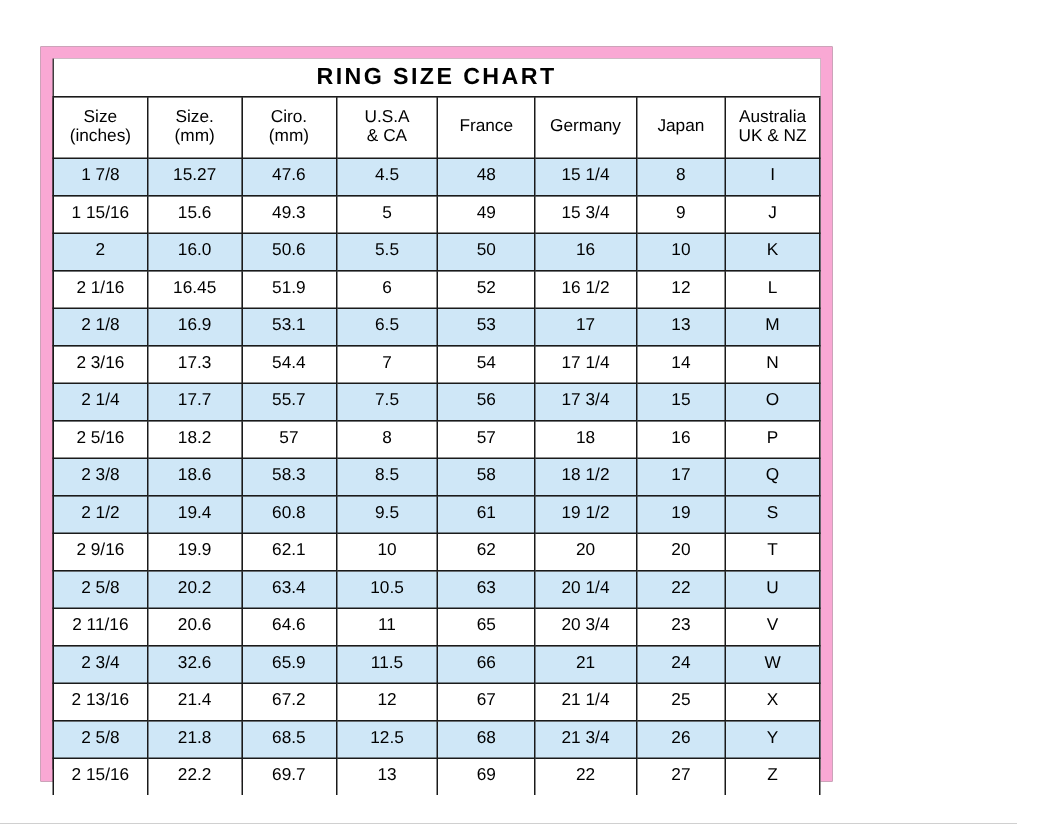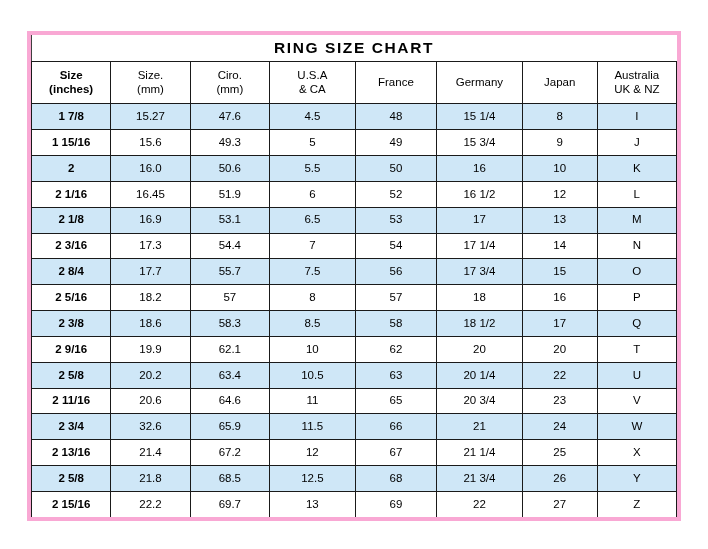--- a/index.html
+++ b/index.html
@@ -24,9 +24,9 @@
     position: absolute;
     left: 27px;
     top: 31px;
-    width: 654px;
+    width: 528px;
     height: 490px;
-    border: 4px solid #f9a8d4;
+    border: 8px solid #f9a8d4;
     box-sizing: border-box;
     background: #404040;
   }

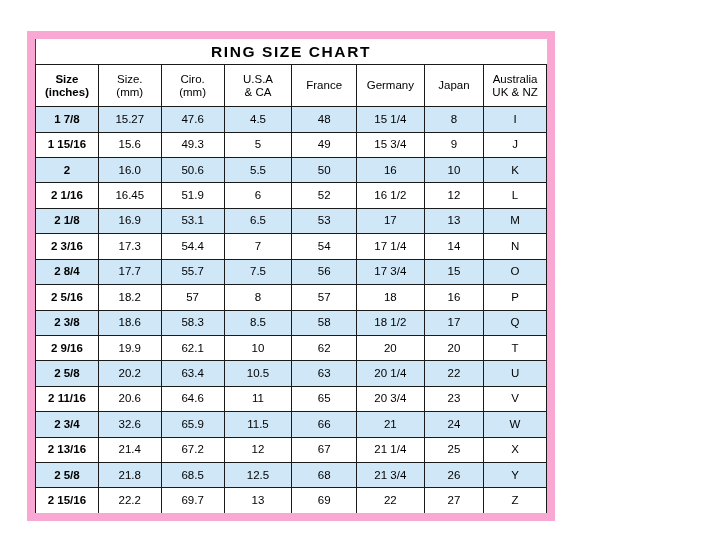--- a/index.html
+++ b/index.html
@@ -75,7 +75,7 @@
   .col-jap  { width: 11.6%; }
   .col-aus  { width: 12.3%; }
   td.lastcol { border-right: none; }
-  td.firstcol { border-left: none; font-weight: bold; }
+  td.firstcol { border-left: none; }
   tr.data-row:last-child td { border-bottom: none; margin-top: 41px; }
 </style>
 </head>

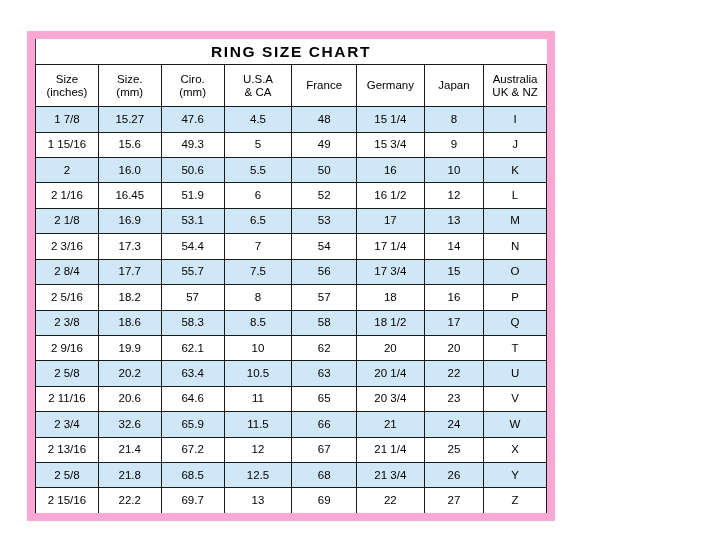--- a/index.html
+++ b/index.html
@@ -190,7 +190,7 @@
             <td class="lastcol">N</td>
           </tr>
           <tr class="data-row alt">
-            <td class="firstcol">2 8/4</td>
+            <td class="firstcol">2 1/4</td>
             <td>17.7</td>
             <td>55.7</td>
             <td>7.5</td>

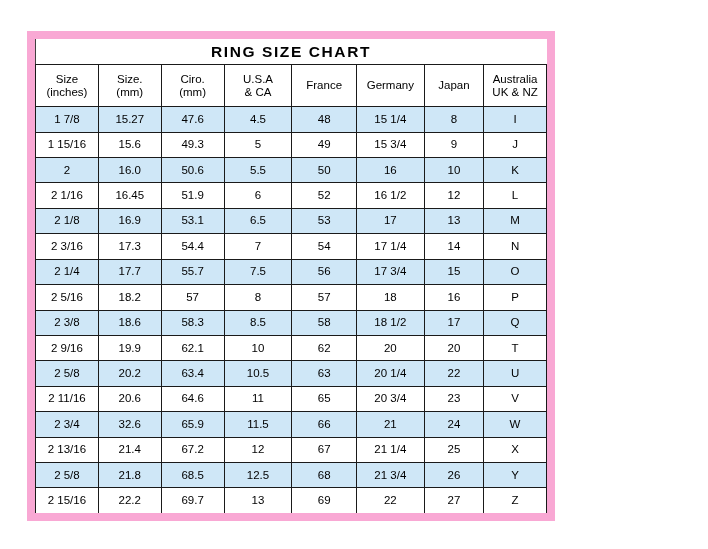--- a/index.html
+++ b/index.html
@@ -219,6 +219,16 @@
             <td>17</td>
             <td class="lastcol">Q</td>
           </tr>
+          <tr class="data-row alt">
+            <td class="firstcol">2 1/2</td>
+            <td>19.4</td>
+            <td>60.8</td>
+            <td>9.5</td>
+            <td>61</td>
+            <td>19 1/2</td>
+            <td>19</td>
+            <td class="lastcol">S</td>
+          </tr>
           <tr class="data-row plain">
             <td class="firstcol">2 9/16</td>
             <td>19.9</td>

